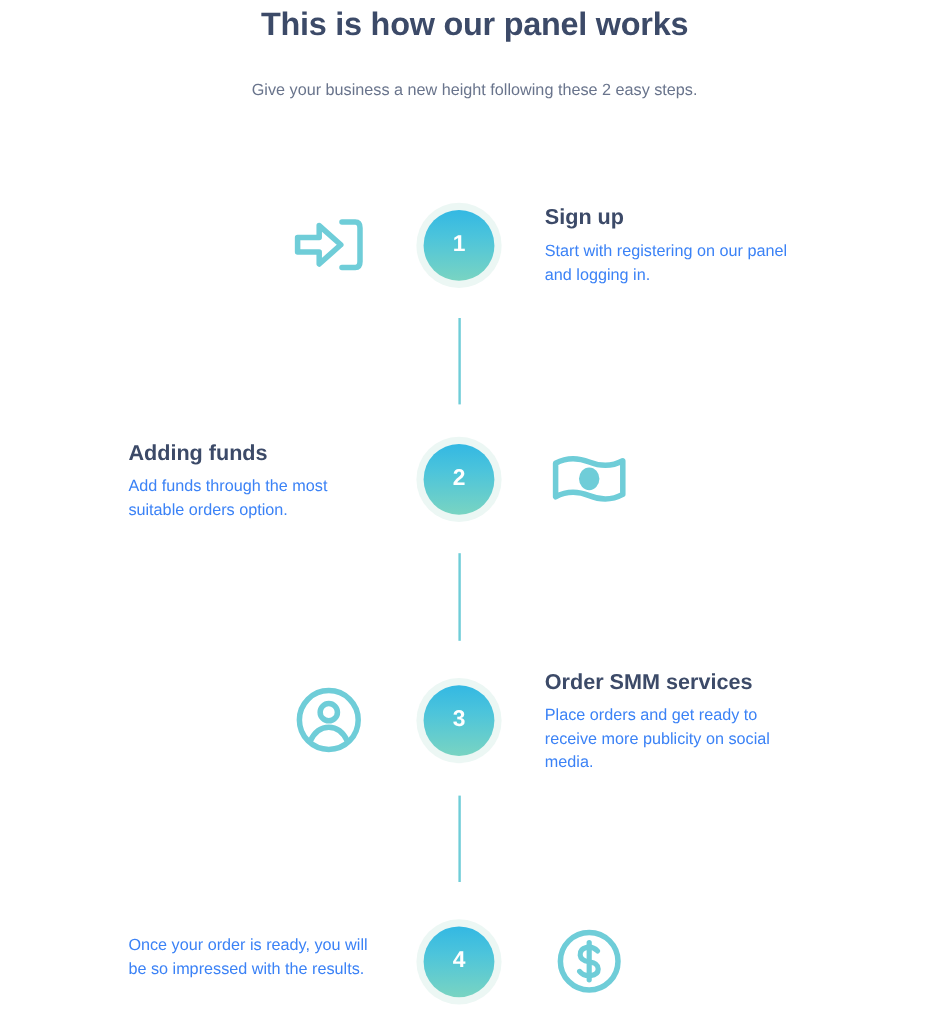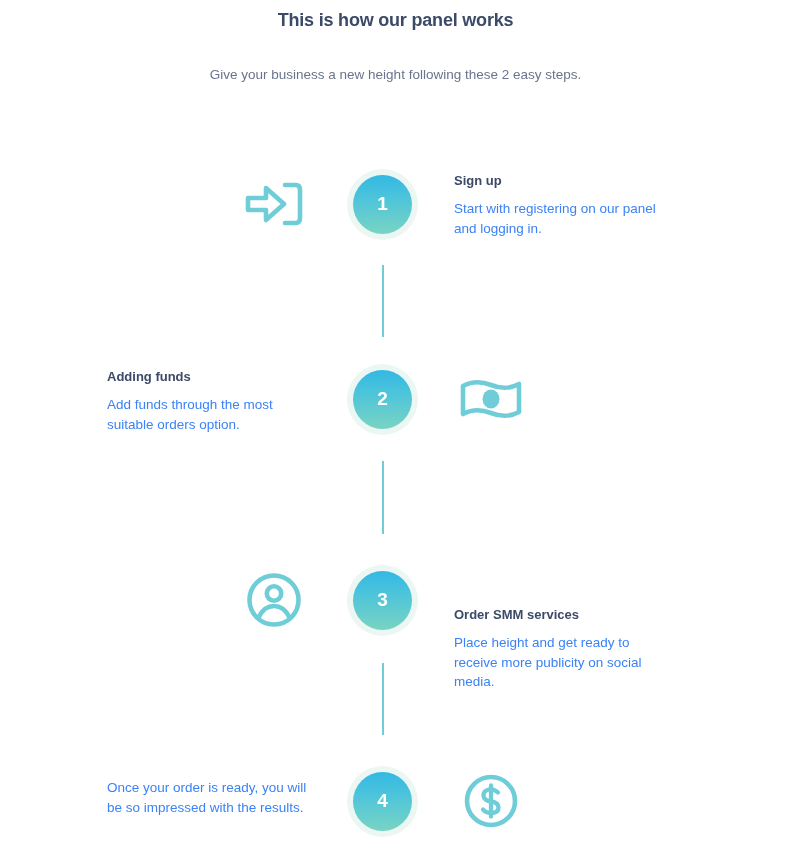--- a/index.html
+++ b/index.html
@@ -28,7 +28,7 @@
     text-align: center;
   }
   .page-title {
-    font-size: 18px;
+    font-size: 27px;
     font-weight: bold;
     color: #3c4a68;
     letter-spacing: -0.2px;

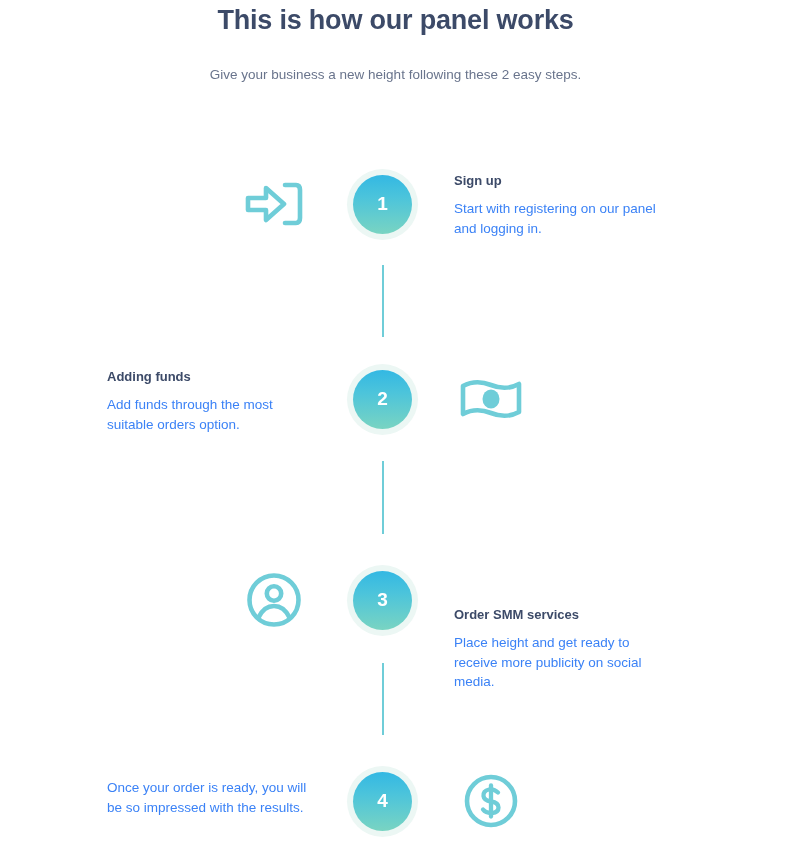--- a/index.html
+++ b/index.html
@@ -118,7 +118,7 @@
     width: 210px;
   }
   .step-title {
-    font-size: 13px;
+    font-size: 18px;
     font-weight: bold;
     color: #3c4a68;
     line-height: 18px;

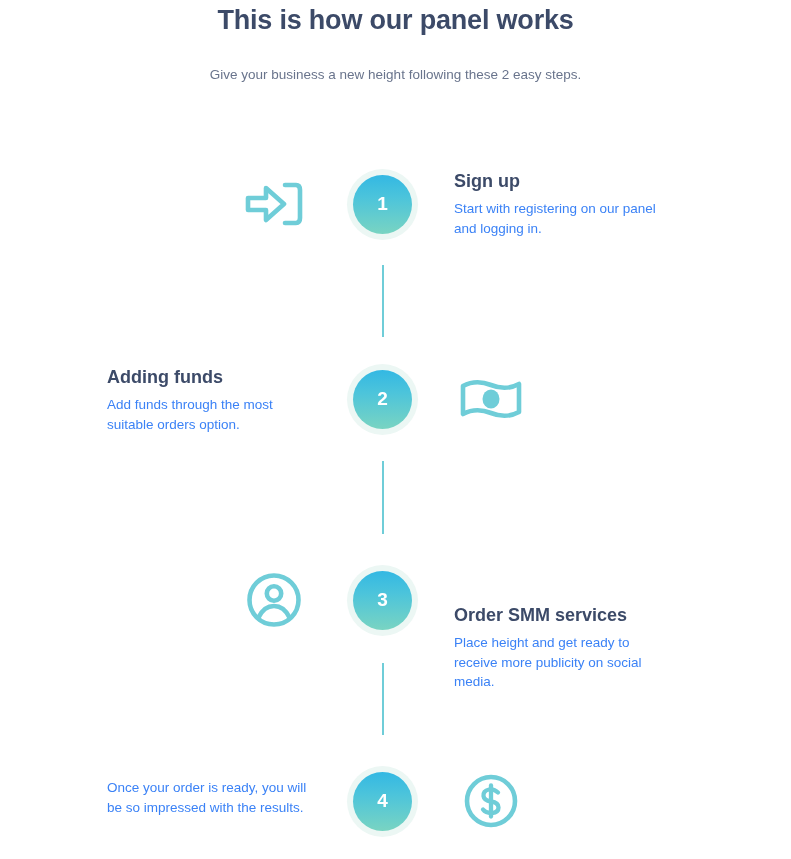--- a/index.html
+++ b/index.html
@@ -141,7 +141,7 @@
 
   .step-3 .circle-wrap { top: 565px; }
   .step-3 .icon-slot   { top: 564px; left: 238px; }
-  .step-3 .text-block  { top: 559px; left: 454px; margin-top: 47px; }
+  .step-3 .text-block  { top: 559px; left: 454px; }
 
   .step-4 .circle-wrap { top: 766px; }
   .step-4 .icon-slot   { top: 765px; left: 455px; }

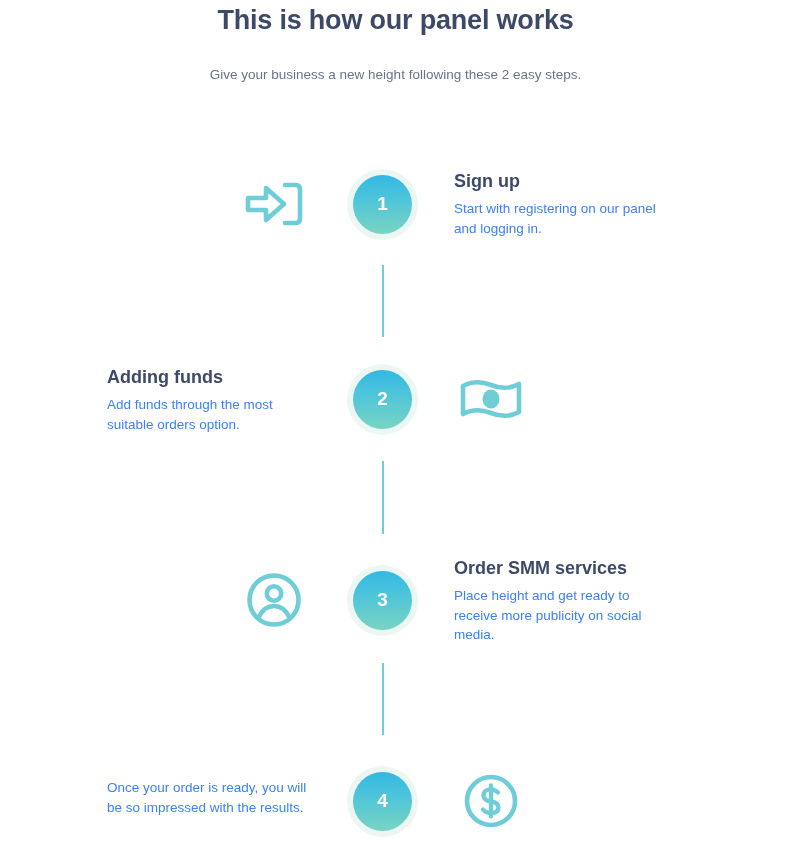--- a/index.html
+++ b/index.html
@@ -230,7 +230,7 @@
 
       <div class="text-block">
         <div class="step-title">Order SMM services</div>
-        <div class="step-desc">Place height and get ready to receive more publicity on social media.</div>
+        <div class="step-desc">Place orders and get ready to receive more publicity on social media.</div>
       </div>
     </div>
 

